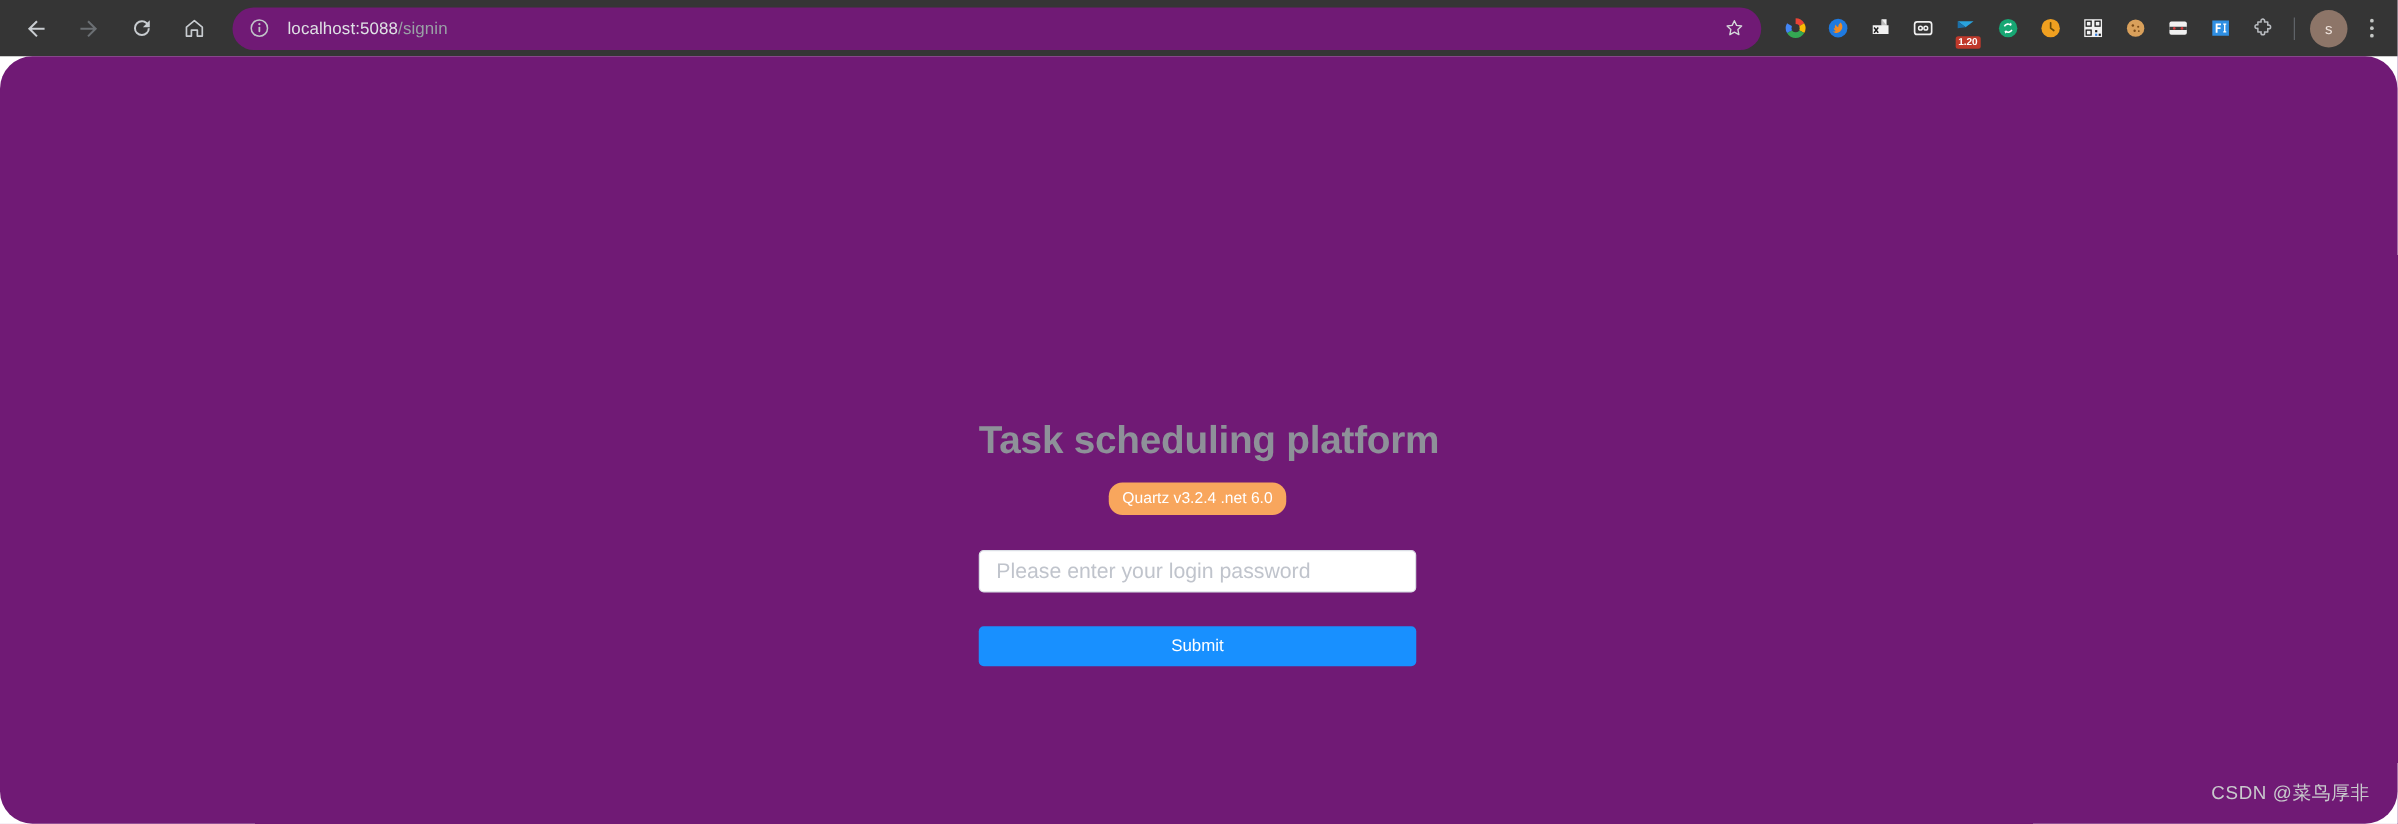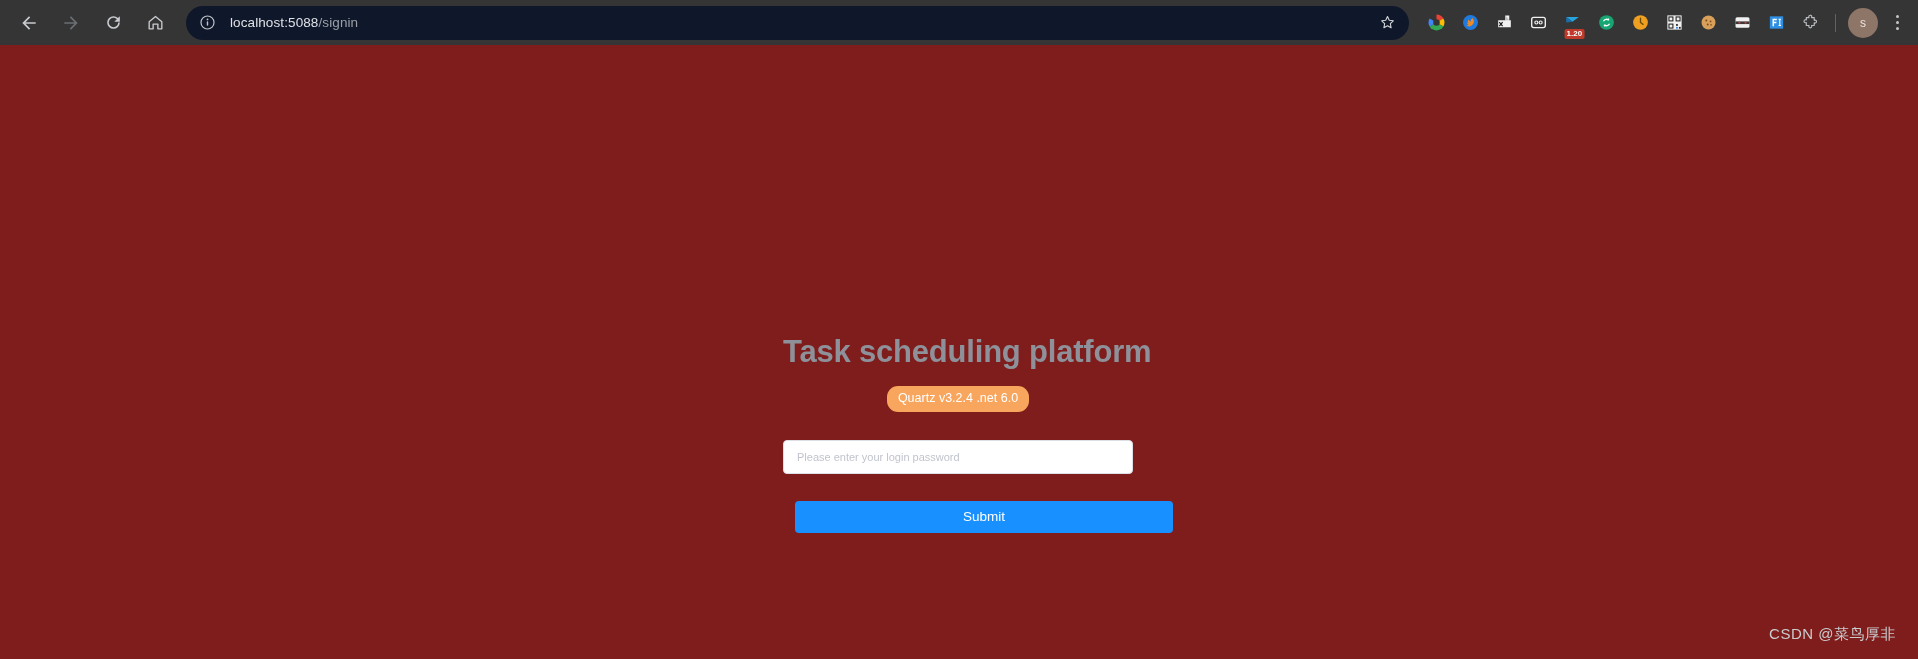--- a/index.html
+++ b/index.html
@@ -41,7 +41,7 @@
     height: 34px;
     margin-left: 10px;
     margin-right: 4px;
-    background: #0f172a;
+    background: #701a75;
     border-radius: 17px;
     display: flex;
     align-items: center;

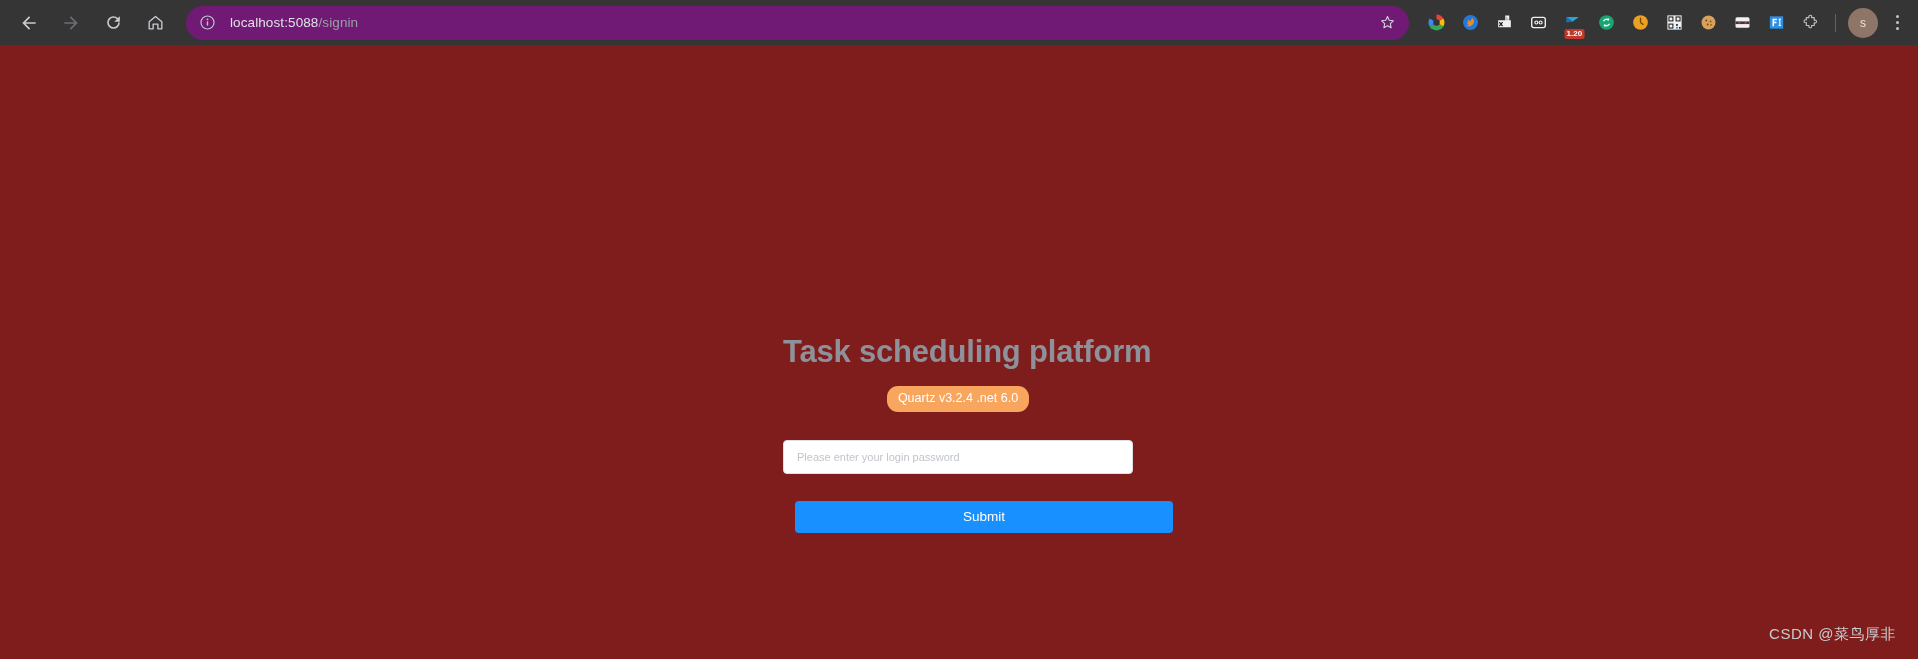--- a/index.html
+++ b/index.html
@@ -148,8 +148,9 @@
     top: 45px; left: 0;
     width: 1918px;
     height: 614px;
-    background: #7f1d1d;
+    background: #701a75;
     overflow: hidden;
+    border-radius: 26px;
   }
 
   #signin-card {

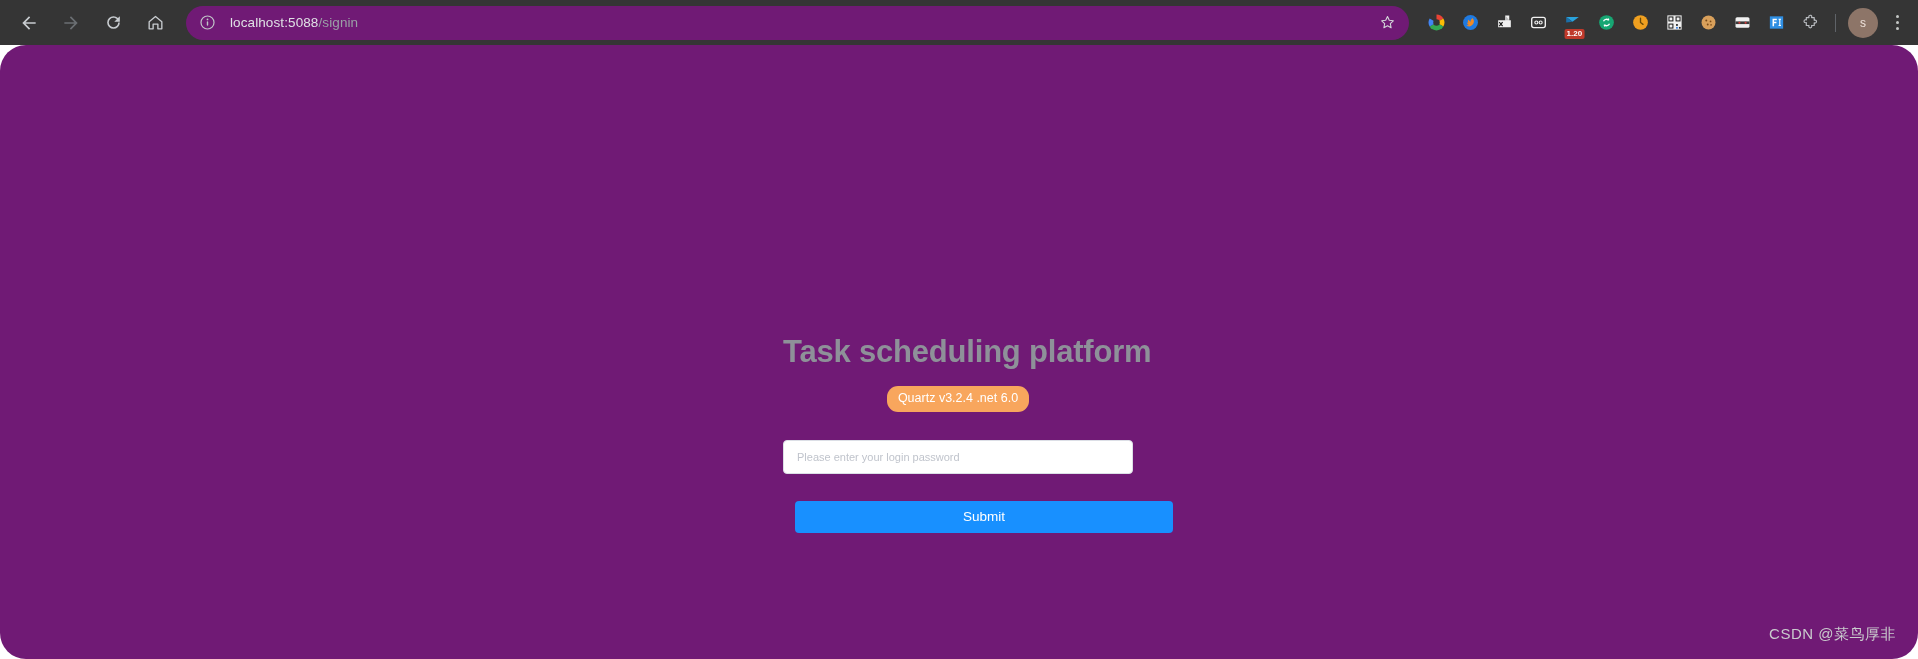--- a/index.html
+++ b/index.html
@@ -193,7 +193,7 @@
     border: 1px solid #dcdfe6;
     border-radius: 4px;
     background: #ffffff;
-    font-size: 11px;
+    font-size: 17px;
     color: #606266;
     padding: 0 13px;
     outline: none;

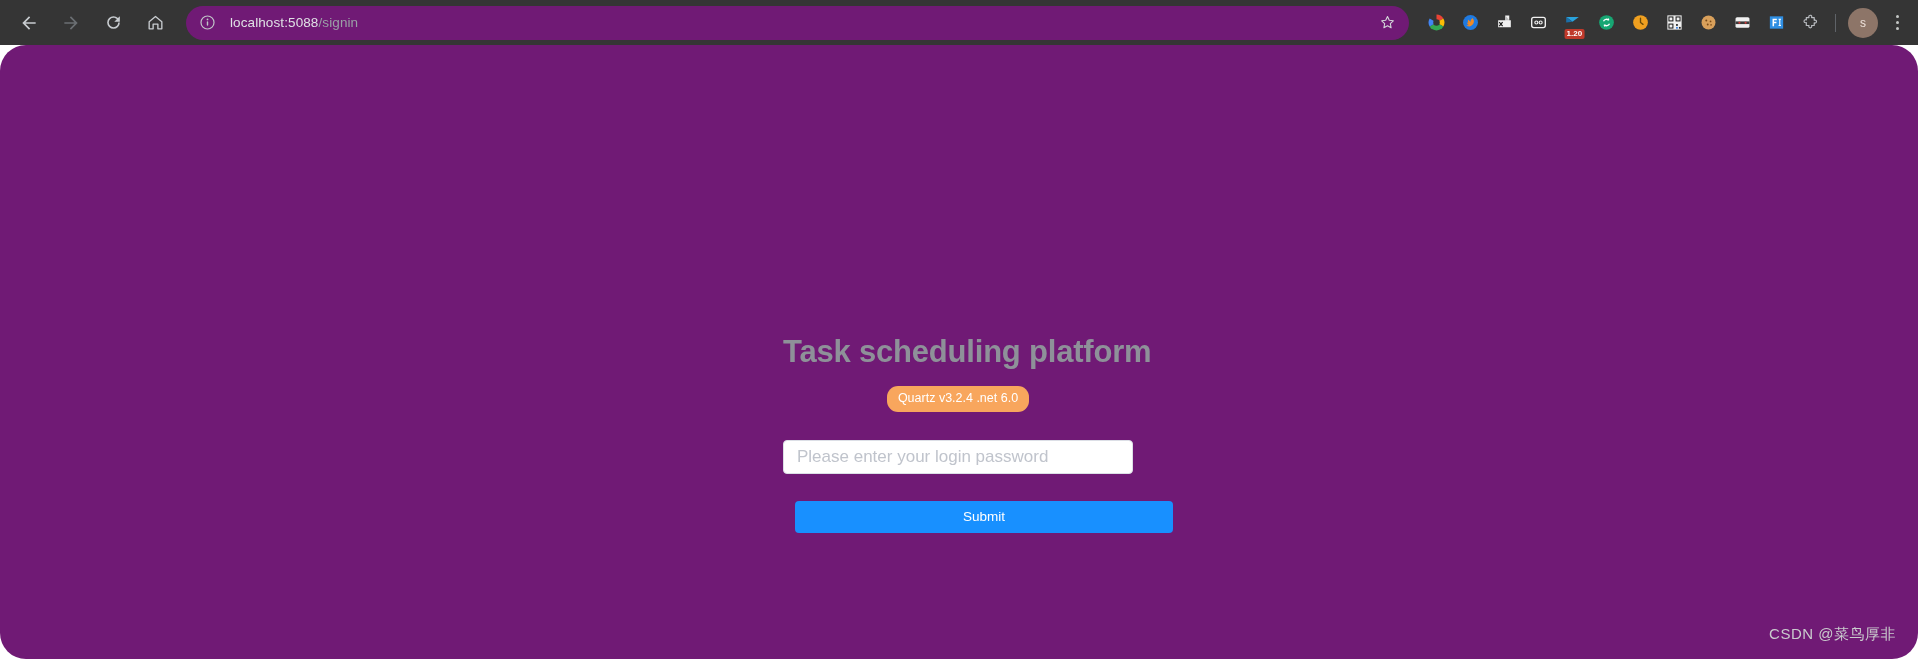--- a/index.html
+++ b/index.html
@@ -204,7 +204,7 @@
 
   #submit-button {
     margin-top: 27px;
-    width: 378px;
+    width: 350px;
     height: 32px;
     background: #1890ff;
     border: none;
@@ -214,7 +214,6 @@
     cursor: pointer;
     display: block;
     font-family: "Liberation Sans", sans-serif;
-    margin-left: 12px;
   }
 
   #watermark {

